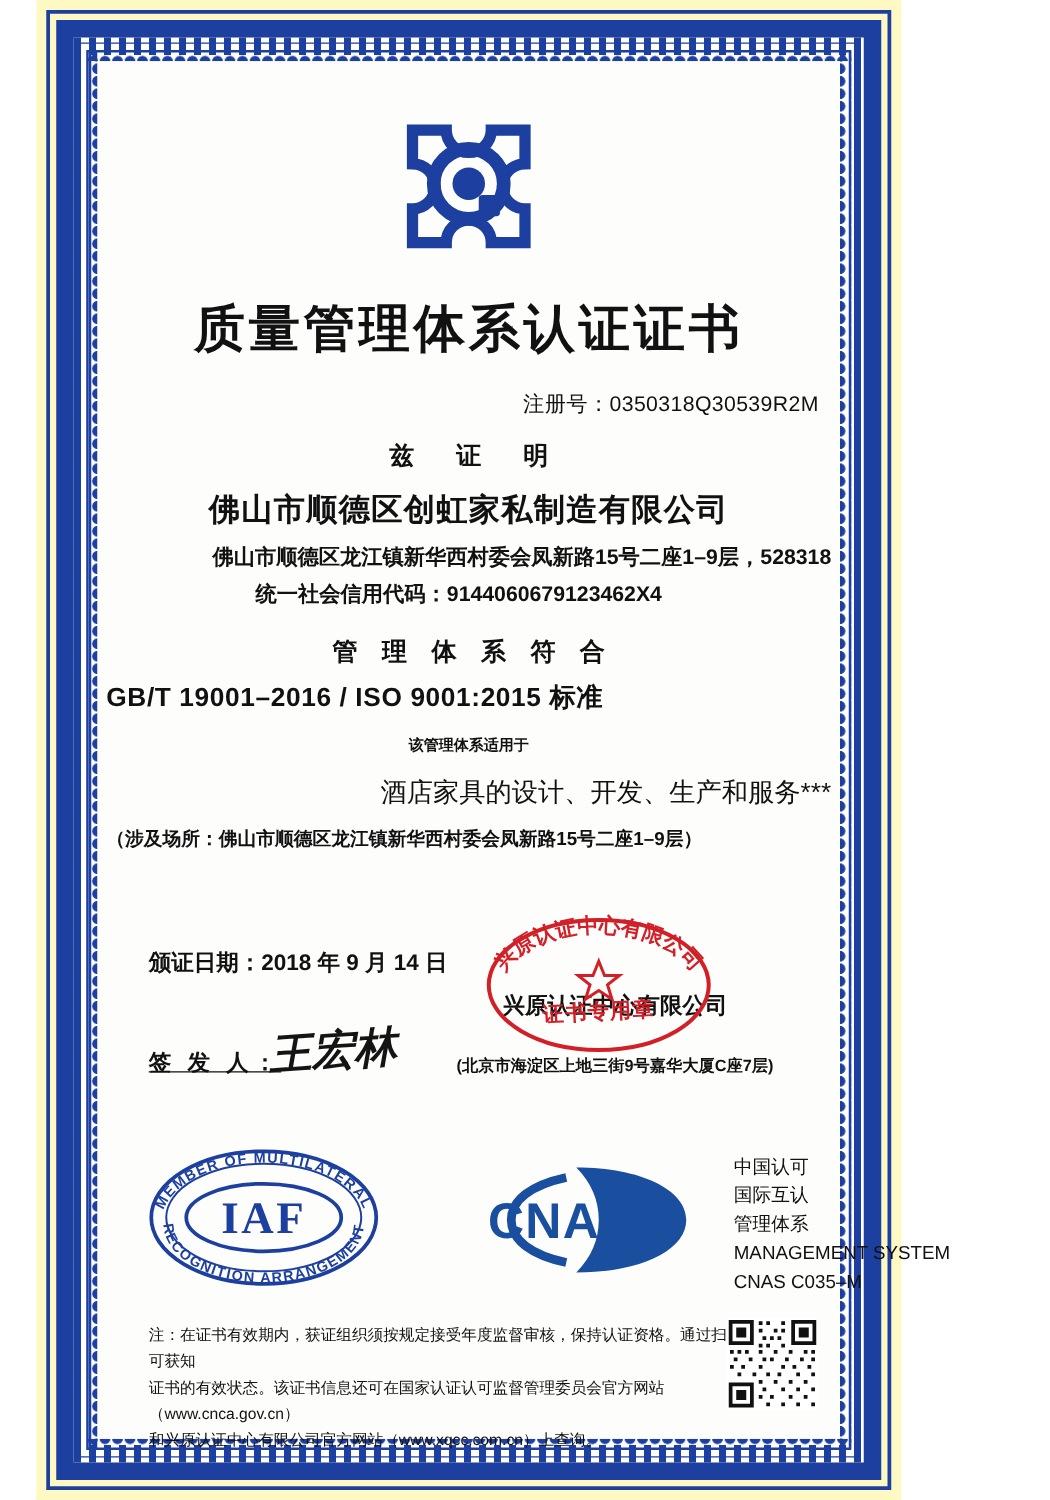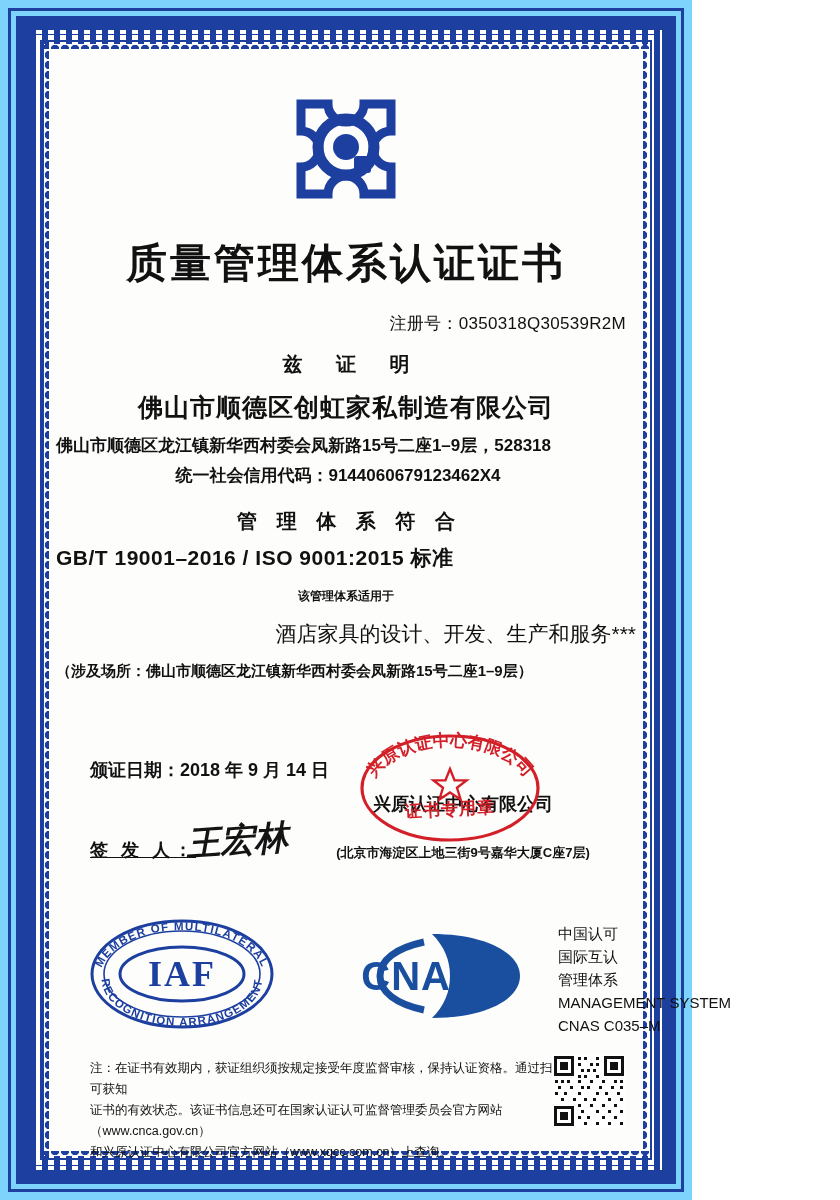--- a/index.html
+++ b/index.html
@@ -13,7 +13,8 @@
     position:relative;
     width:692px;height:1200px;
     box-sizing:border-box;
-    background:#7dd3fc;
+    background:#fef9c3;
+    margin-left:29px;
   }
   
   .border-outer{

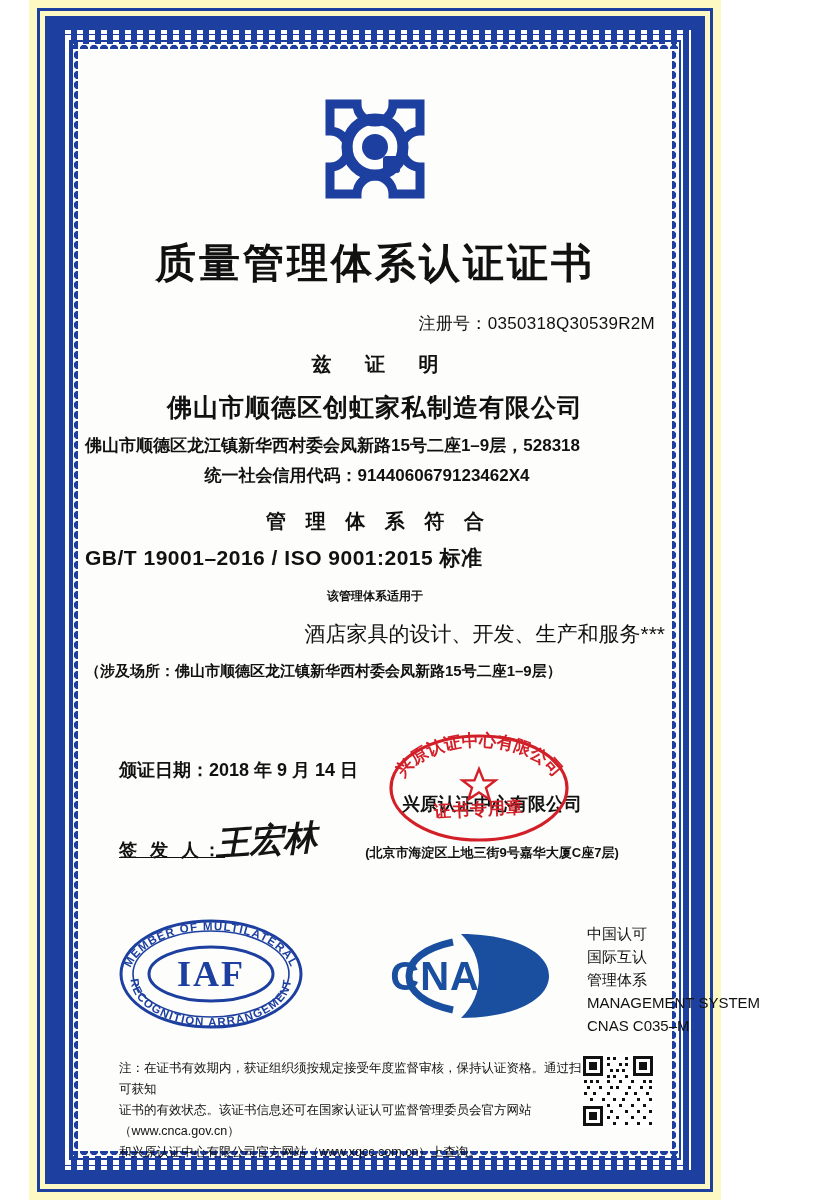--- a/index.html
+++ b/index.html
@@ -90,7 +90,7 @@
   }
   .address{
     position:absolute;left:0;right:0;top:378px;
-    text-align:left;font-size:17px;font-weight:bold;
+    text-align:right;font-size:17px;font-weight:bold;
   }
   .credit{
     position:absolute;left:0;right:16px;top:408px;

